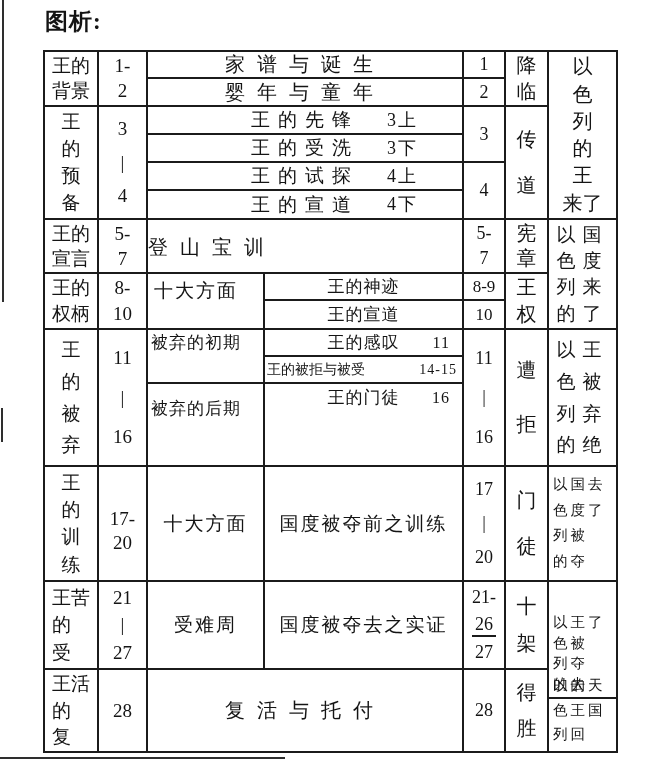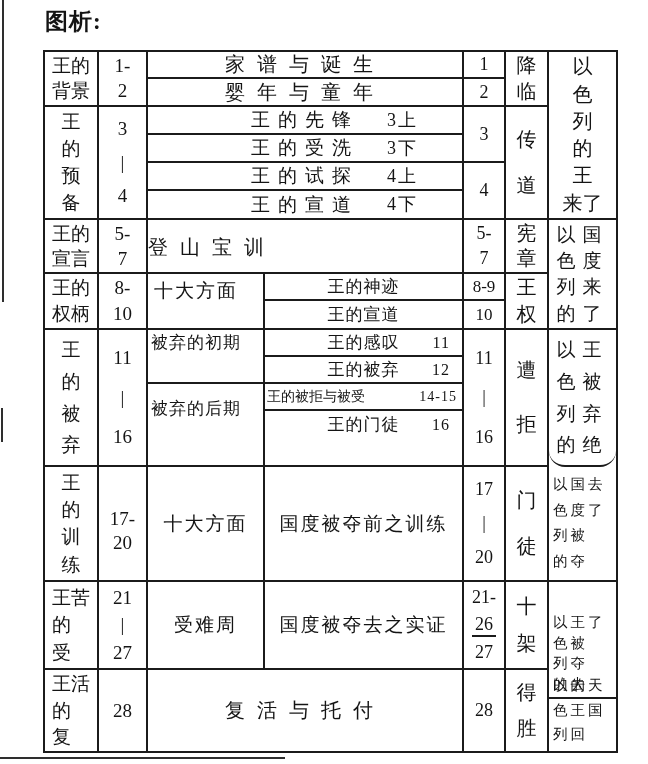--- a/index.html
+++ b/index.html
@@ -41,7 +41,7 @@
         display:flex;flex-direction:column;align-items:center;justify-content:space-evenly;}
   .sideA{top:0;height:168px;font-size:20px;}
   .sideB{top:168px;height:110px;}
-  .sideC{top:278px;height:137px;border-radius:16px;}
+  .sideC{top:278px;height:137px;}
   .sideD{top:415px;height:115px;}
   .sideE{top:559px;height:88px;}
   .sideF{top:618px;height:81px;}

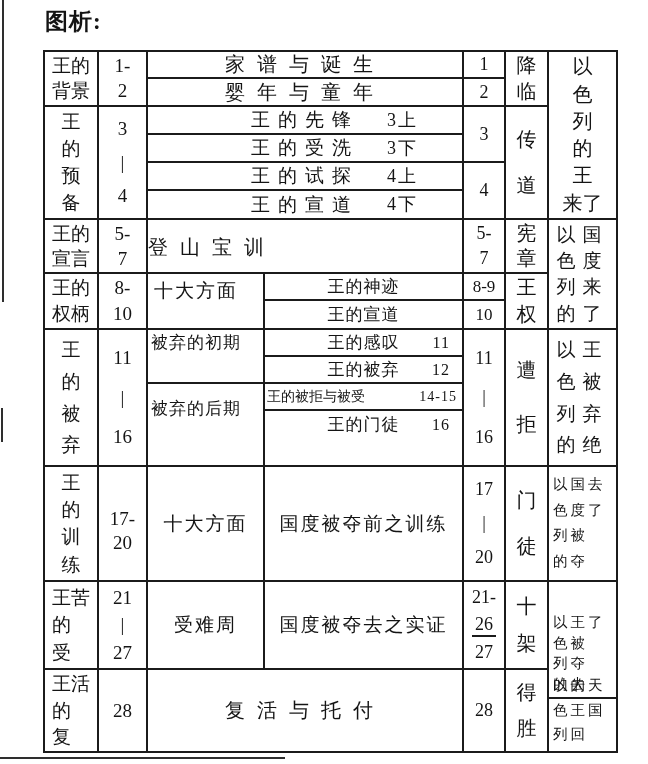--- a/index.html
+++ b/index.html
@@ -219,10 +219,6 @@
           <span>王的感叹</span>
           <span class="num">11</span>
         </div>
-        <div class="sub bb h27 small-label">
-          <span>王的被弃</span>
-          <span class="num">12</span>
-        </div>
         <div class="sub bb h27 tiny-label" style="justify-content:flex-start;padding-left:2px">
           <span>王的被拒与被受</span>
           <span class="num num-tight">14-15</span>

